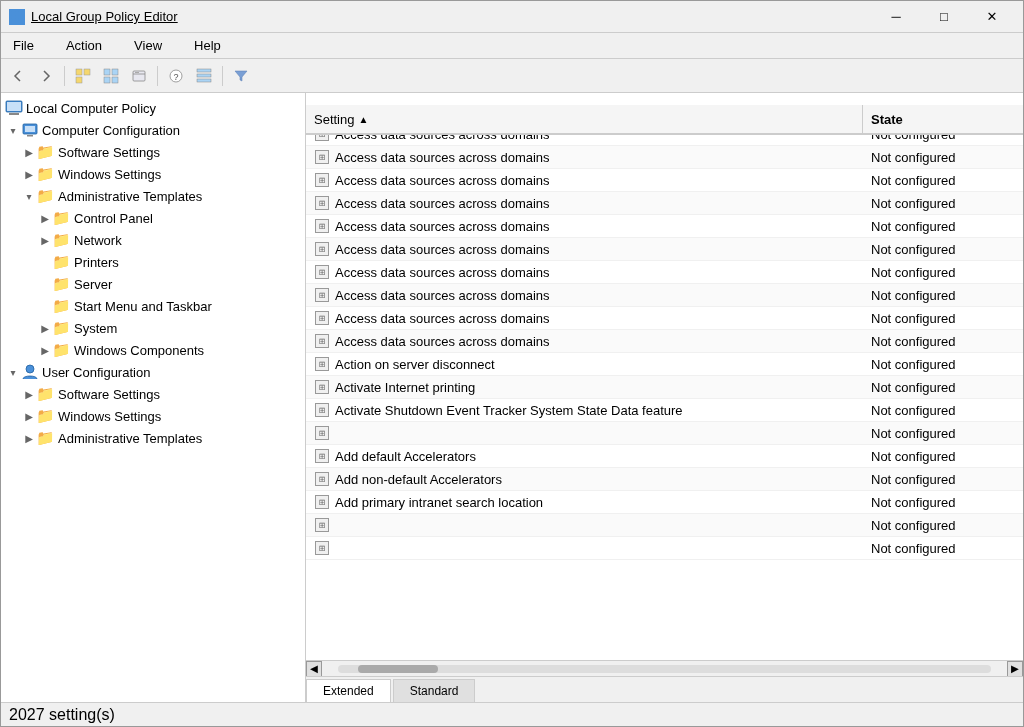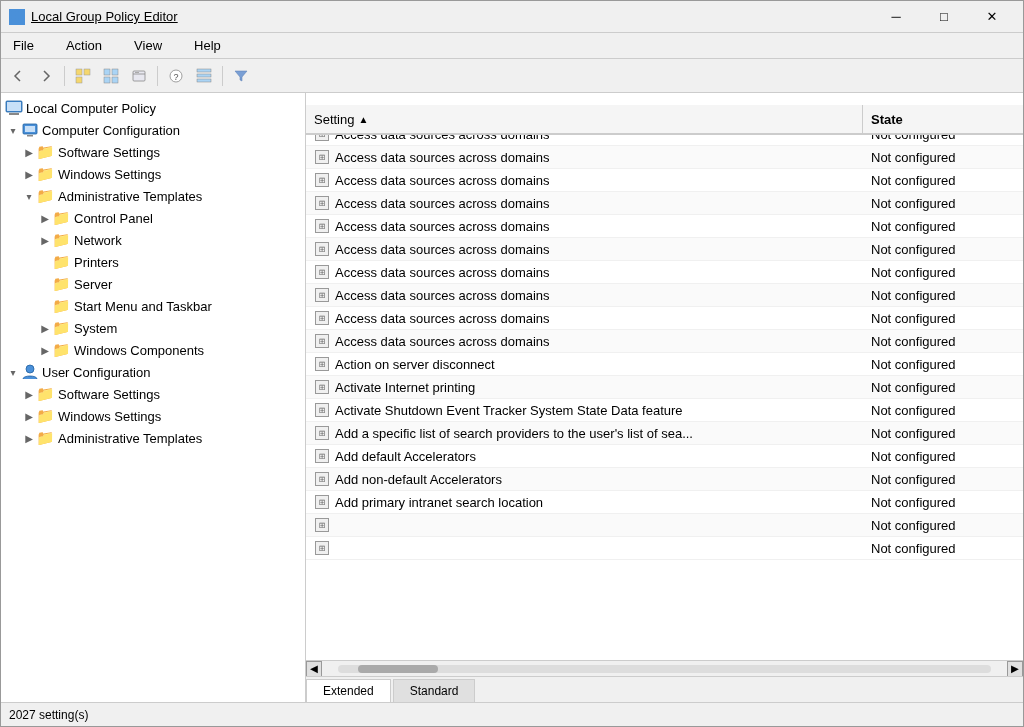--- a/index.html
+++ b/index.html
@@ -434,7 +434,6 @@
             <div class="setting-icon">
                 <div class="setting-icon-inner">⊞</div>
               </div>
-            <span>Add a specific list of search providers to the user's list of sea...</span>
           </div>
           <div class="cell-state">Not configured</div>
         </div>

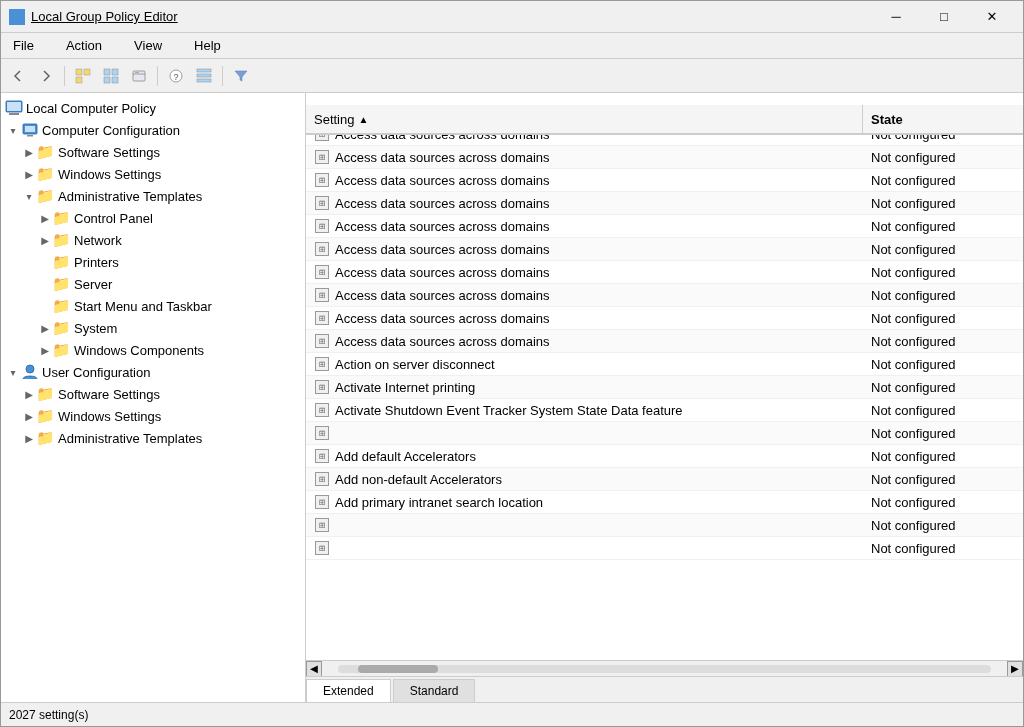--- a/index.html
+++ b/index.html
@@ -71,7 +71,7 @@
     .tab.active { background: #fff; border-bottom: 1px solid #fff; margin-bottom: -1px; z-index: 1; }
 
     
-    .status-bar { height: 24px; background: #f0f0f0; border-top: 1px solid #ccc; display: flex; align-items: center; padding: 0 8px; font-size: 12px; }
+    .status-bar { height: 24px; background: #f0f0f0; border-top: 1px solid #ccc; display: flex; align-items: center; padding: 0 8px; font-size: 16px; }
 
     
     ::-webkit-scrollbar { width: 16px; height: 16px; }

